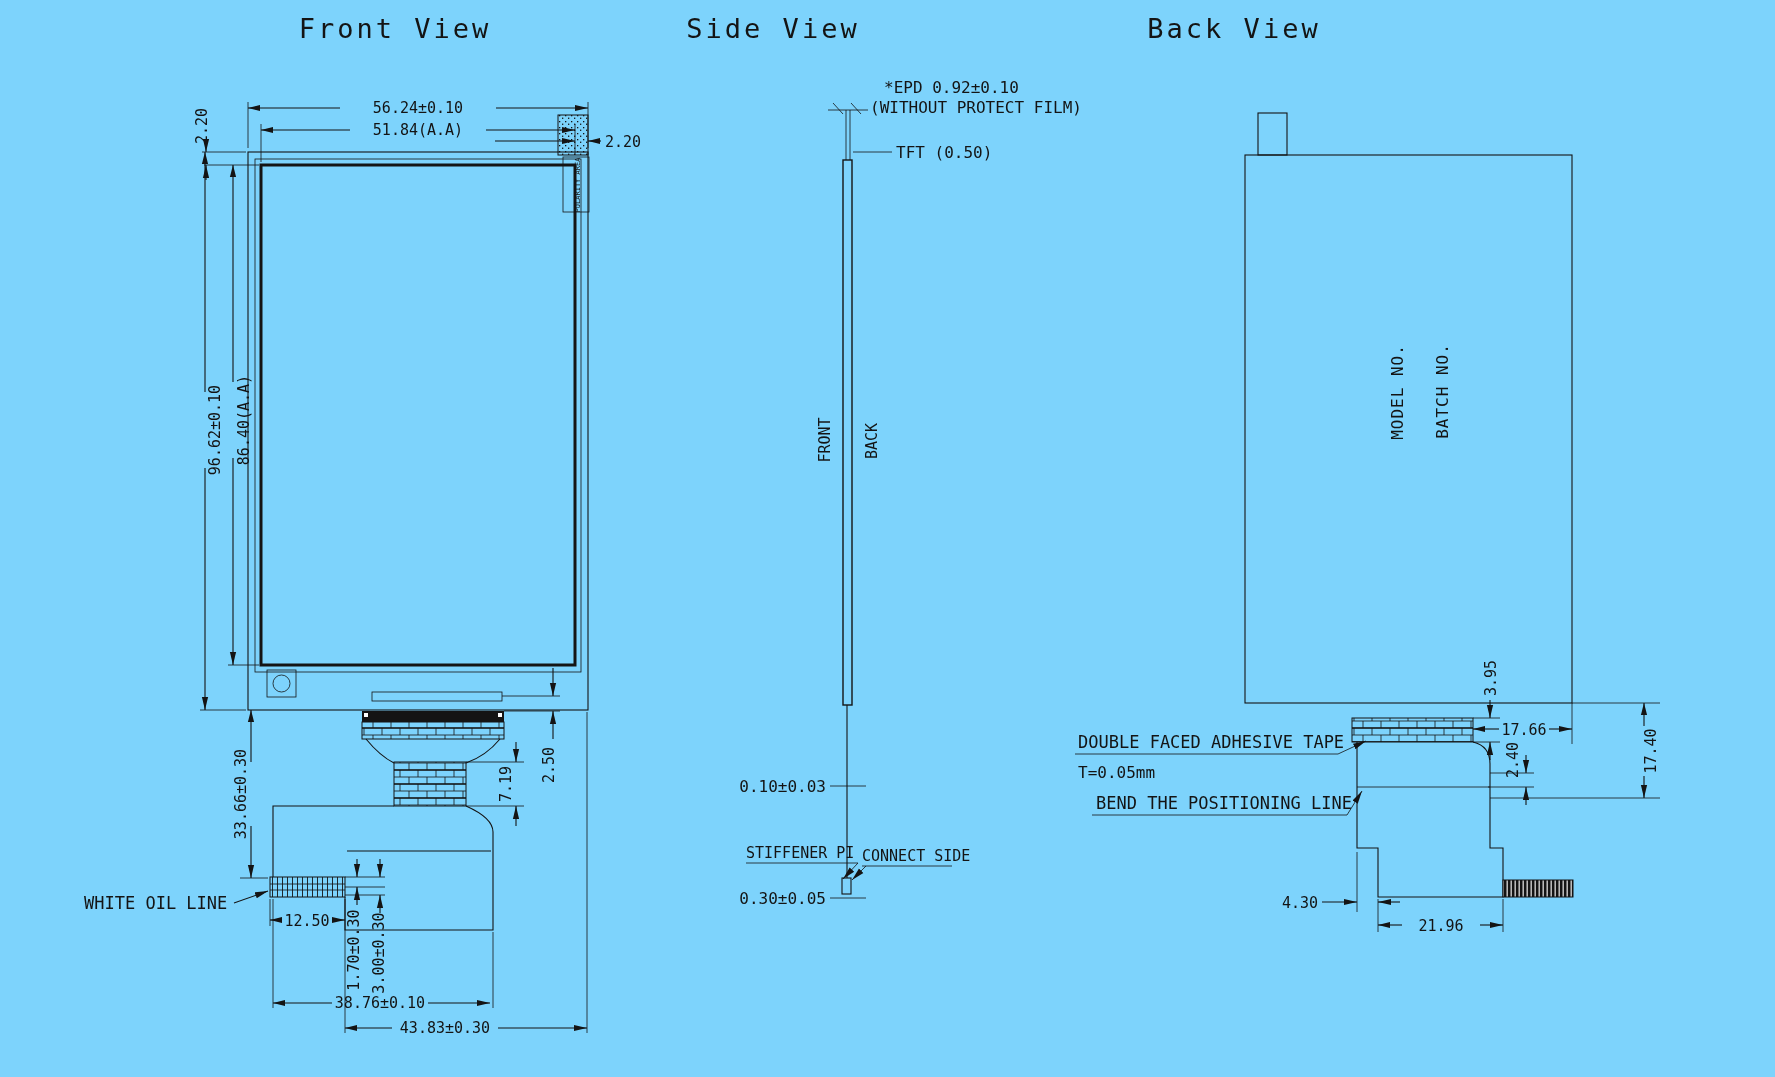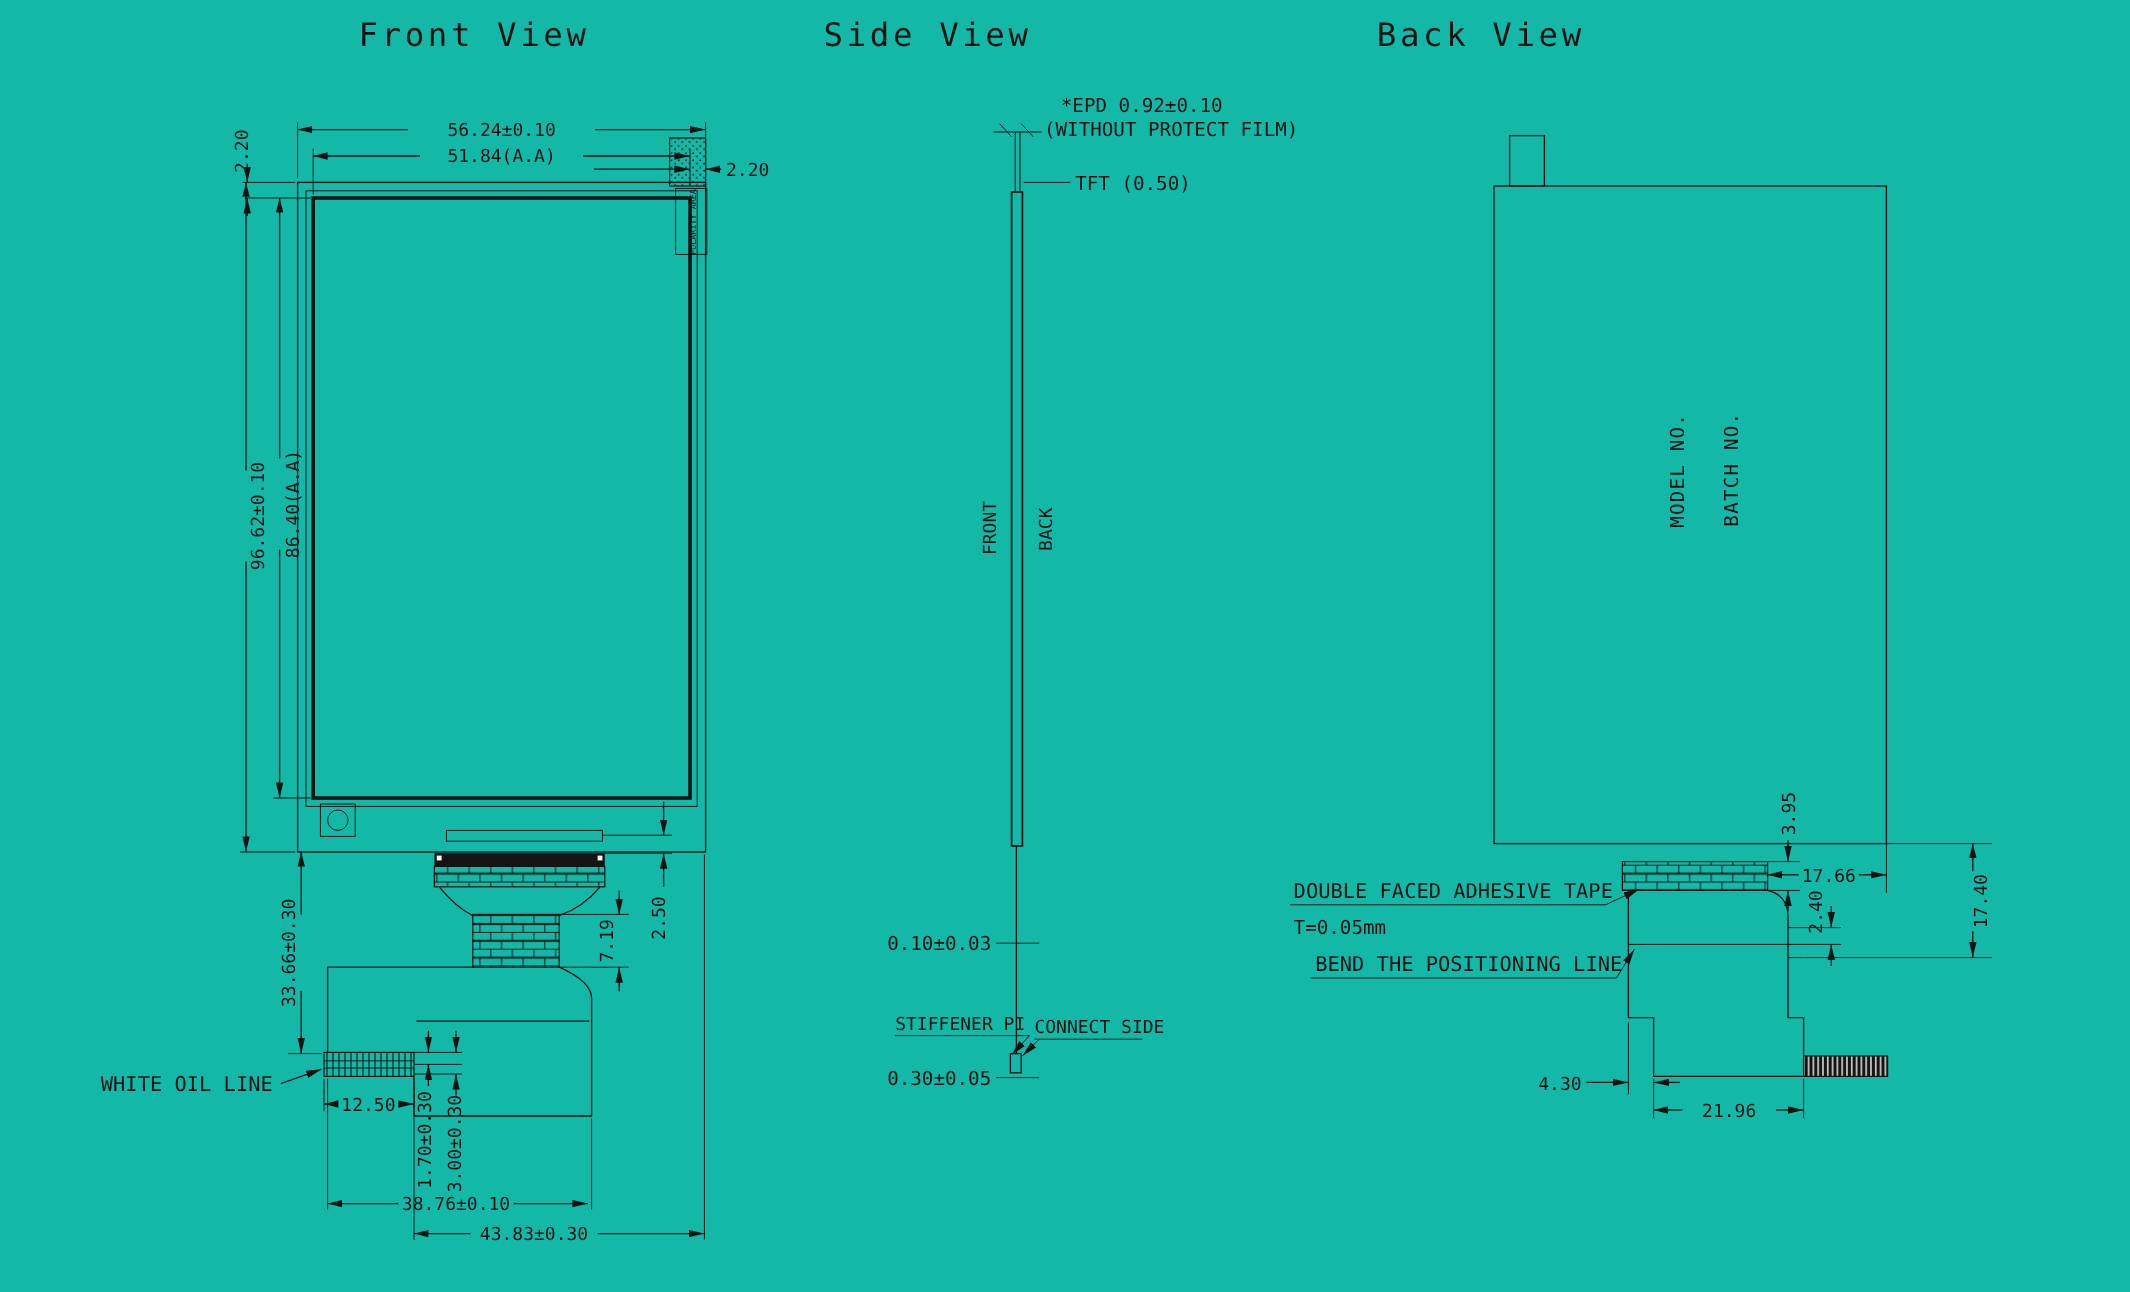--- a/index.html
+++ b/index.html
@@ -3,7 +3,7 @@
 <meta charset="utf-8">
 <style>
   html,body{margin:0;padding:0;background:#ffffff;}
-  .stage{position:relative;width:1775px;height:1077px;background:#14b8a6;overflow:hidden;}
+  .stage{position:relative;width:1775px;height:1077px;background:#7dd3fc;overflow:hidden;}
   svg{display:block;}
   svg text{font-family:"DejaVu Sans Mono","Liberation Mono",monospace;fill:#141414;font-size:15px;}
   text.title{font-size:27px;letter-spacing:3px;}

